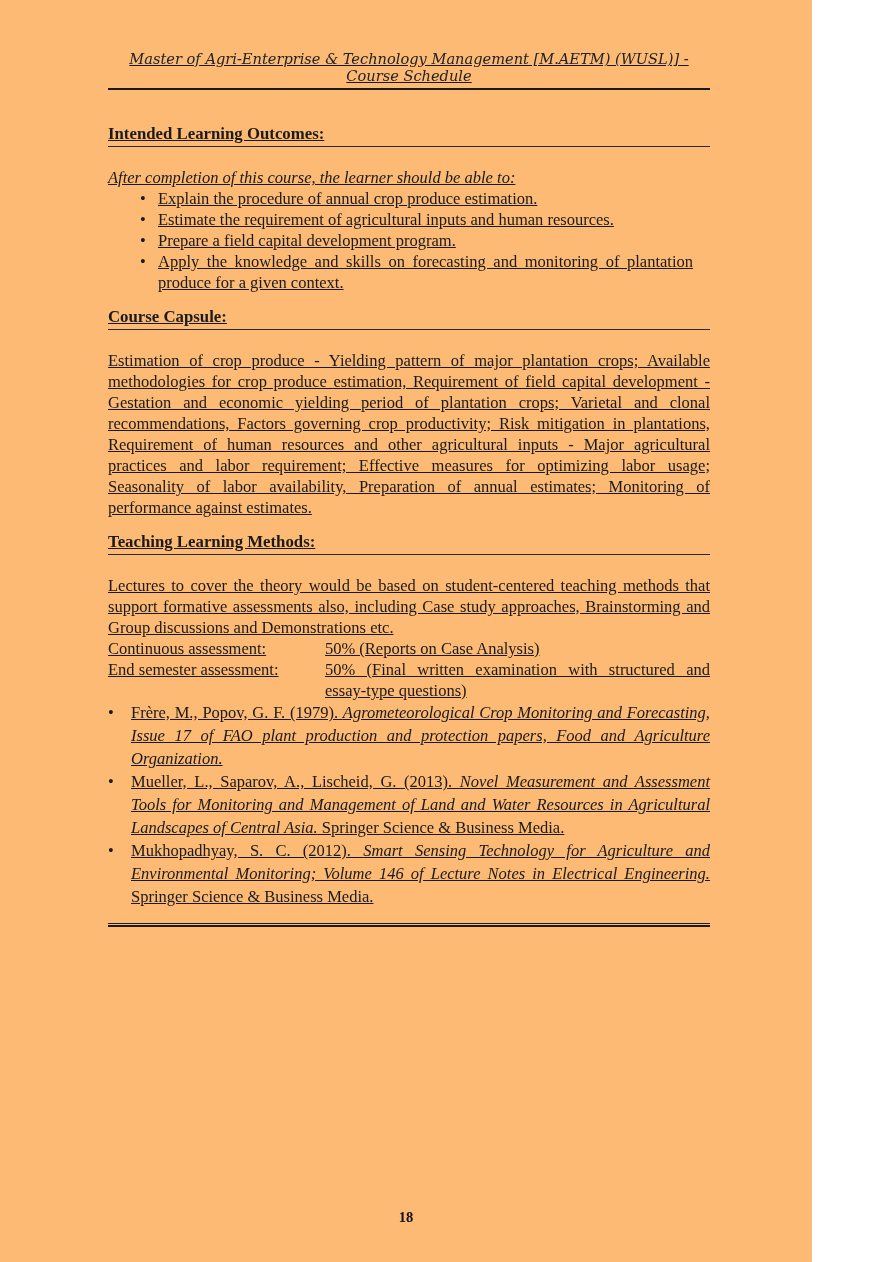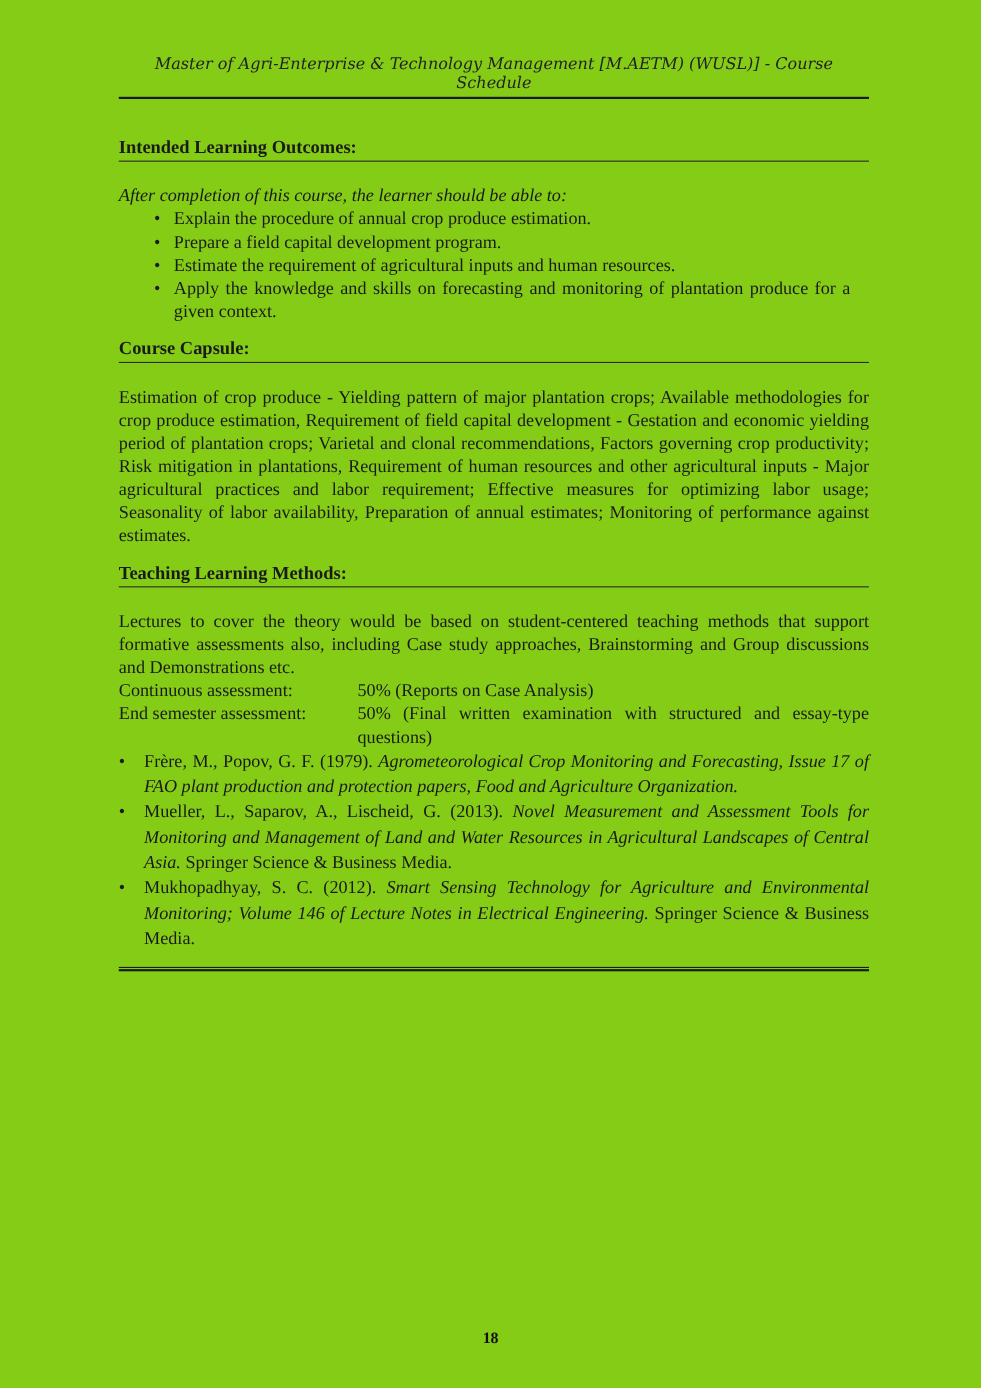--- a/index.html
+++ b/index.html
@@ -5,12 +5,13 @@
   html, body { margin:0; padding:0; background:#ffffff; }
   .page {
     position:relative;
-    width:892px; height:1262px;
-    background:#84cc16;
+    width:812px; height:1262px;
+    background:#fdba74;
     color:#1a1a1a;
     font-family:"Liberation Serif","DejaVu Serif",serif;
     font-size:16.5px;
     overflow:hidden;
+    text-decoration:underline;
   }
   .content { padding:0 102px 0 108px; }
 

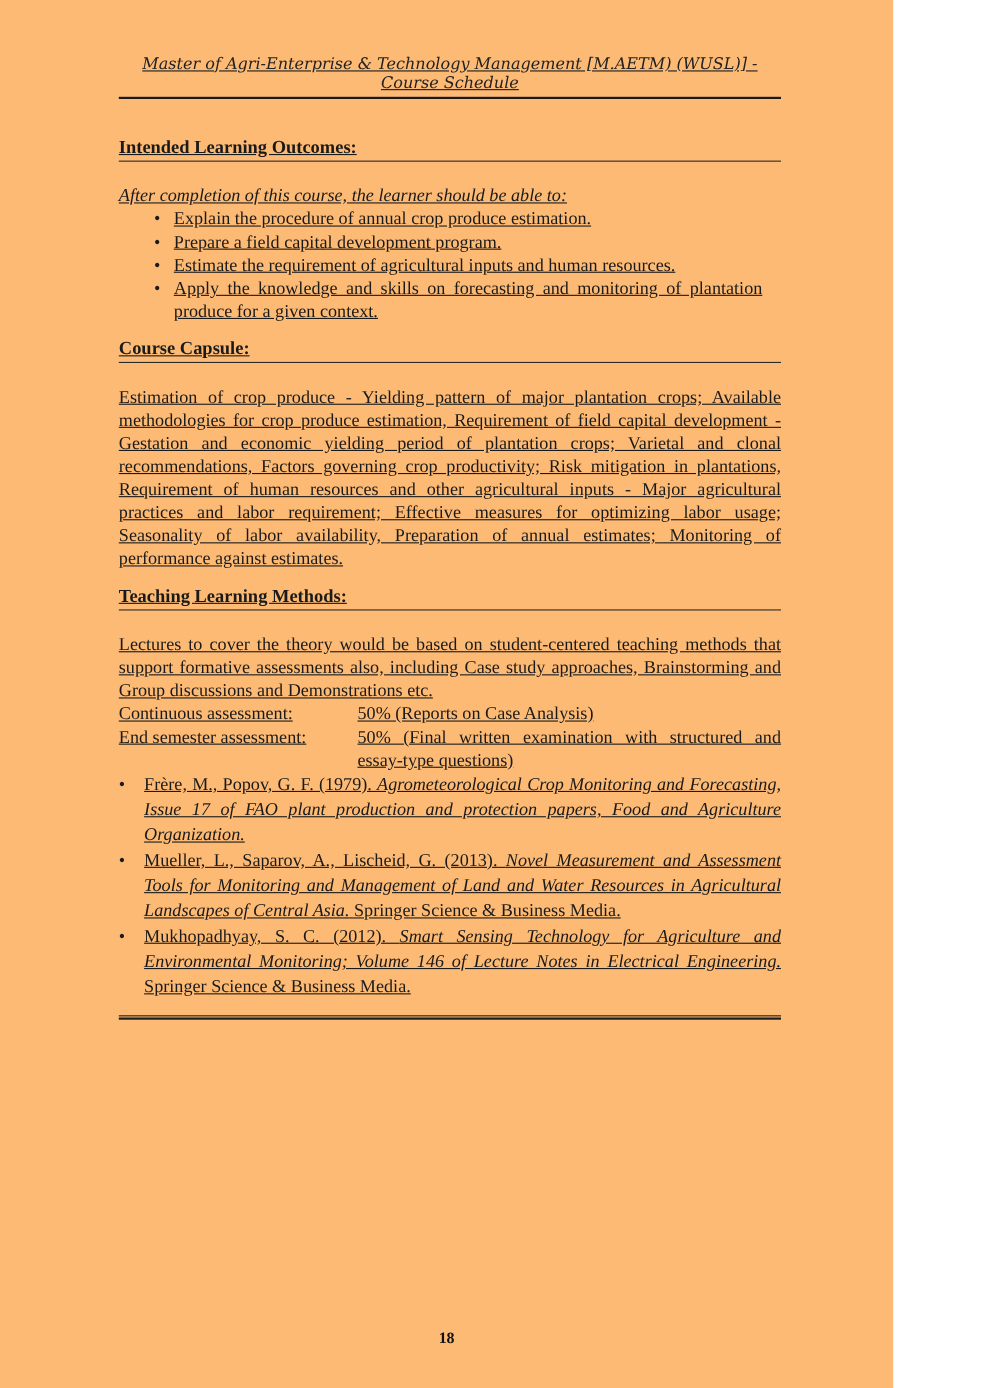--- a/index.html
+++ b/index.html
@@ -118,8 +118,8 @@
     <p class="intro">After completion of this course, the learner should be able to:</p>
     <ul class="ilo-list">
       <li>Explain the procedure of annual crop produce estimation.</li>
+      <li>Estimate the requirement of agricultural inputs and human resources.</li>
       <li>Prepare a field capital development program.</li>
-      <li>Estimate the requirement of agricultural inputs and human resources.</li>
       <li>Apply the knowledge and skills on forecasting and monitoring of plantation produce for a given context.</li>
     </ul>
 

